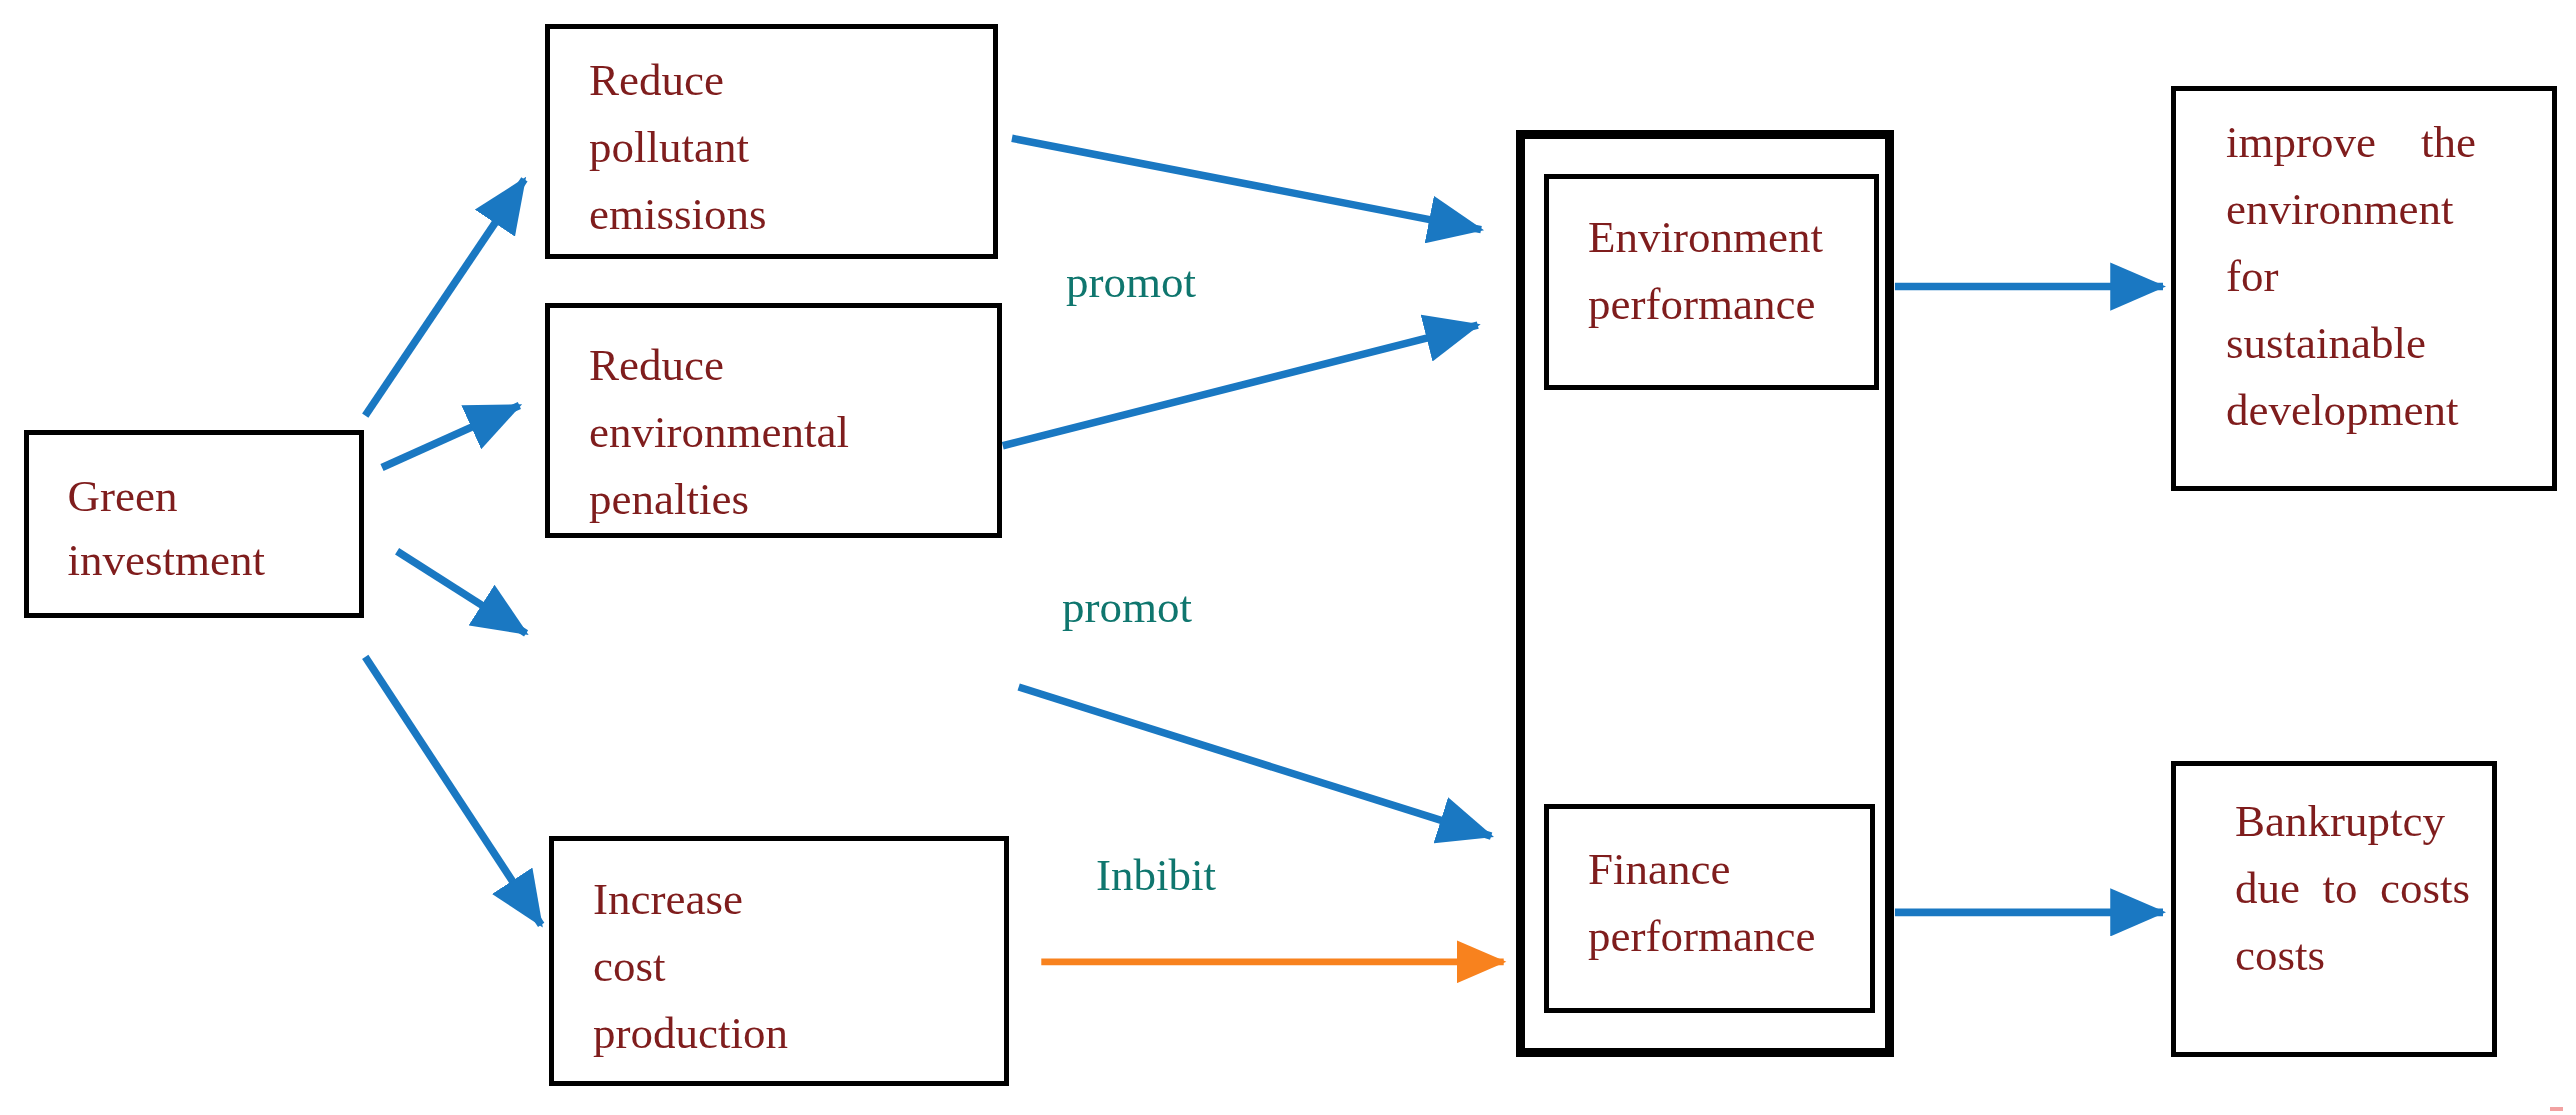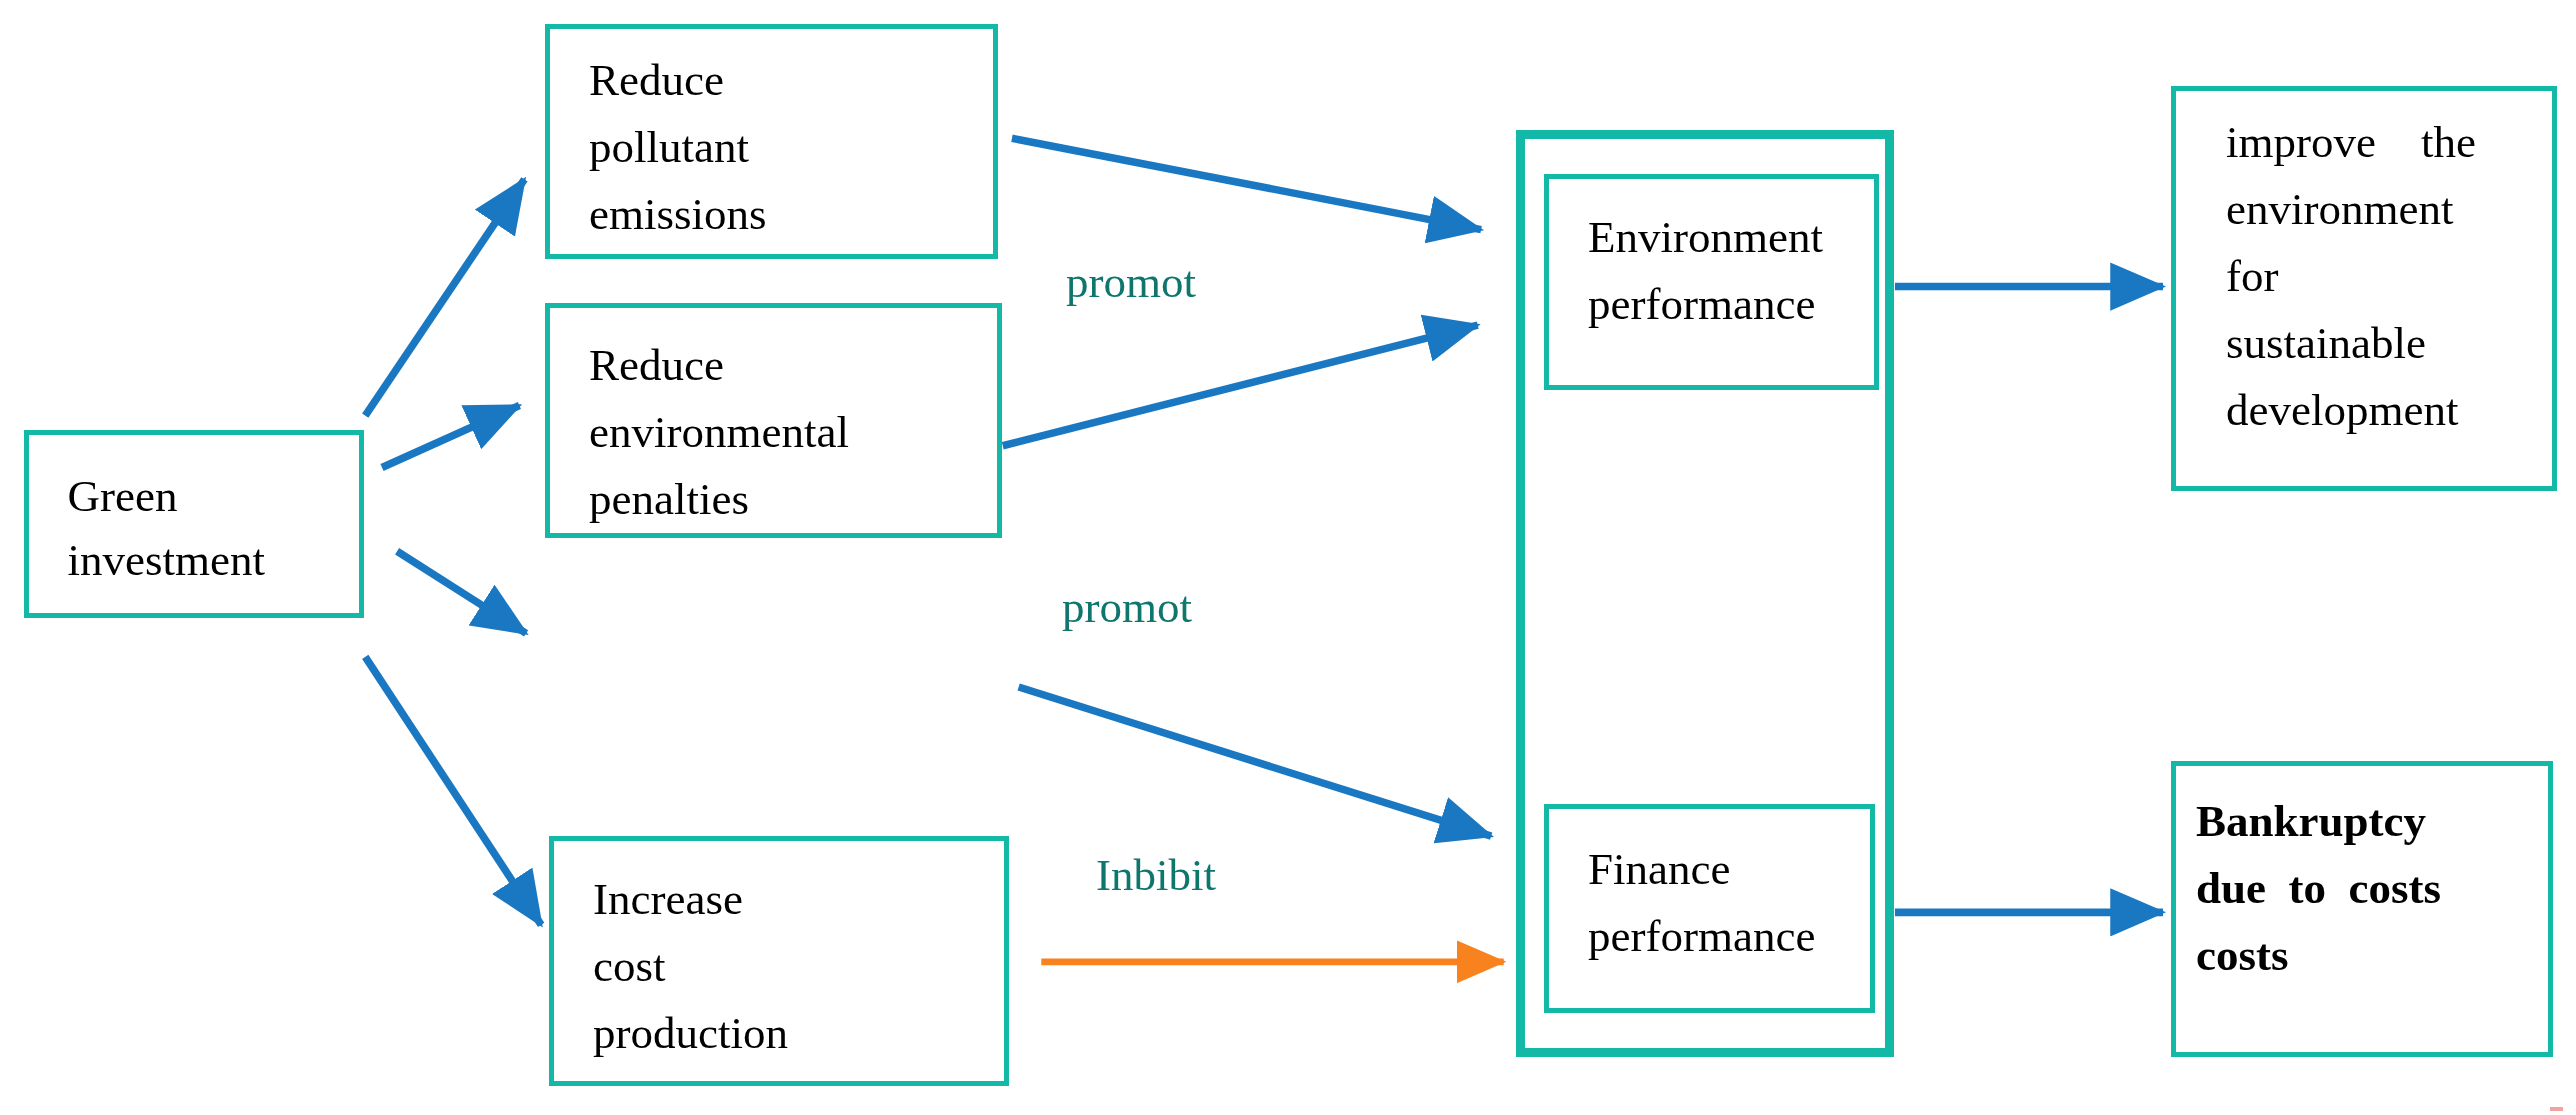--- a/index.html
+++ b/index.html
@@ -6,8 +6,8 @@
   body{width:2576px;height:1116px;font-family:"Liberation Serif",serif;}
   .canvas{position:relative;width:2576px;height:1116px;background:#ffffff;overflow:hidden;}
   .arrow-layer{position:absolute;left:0;top:0;width:2576px;height:1116px;}
-  .node{position:absolute;box-sizing:border-box;background:#ffffff;border:5px solid #14b8a6;
-        color:#000000;font-size:45px;line-height:67px;padding:22px 8.4px 0 39px;}
+  .node{position:absolute;box-sizing:border-box;background:#ffffff;border:5px solid #000000;
+        color:#7f1d1d;font-size:45px;line-height:67px;padding:22px 8.4px 0 39px;}
   .ln{white-space:pre;}
   
   #gi      {left:23.5px;   top:430px;  width:340px; height:188px; padding-top:28.5px; line-height:64px;}

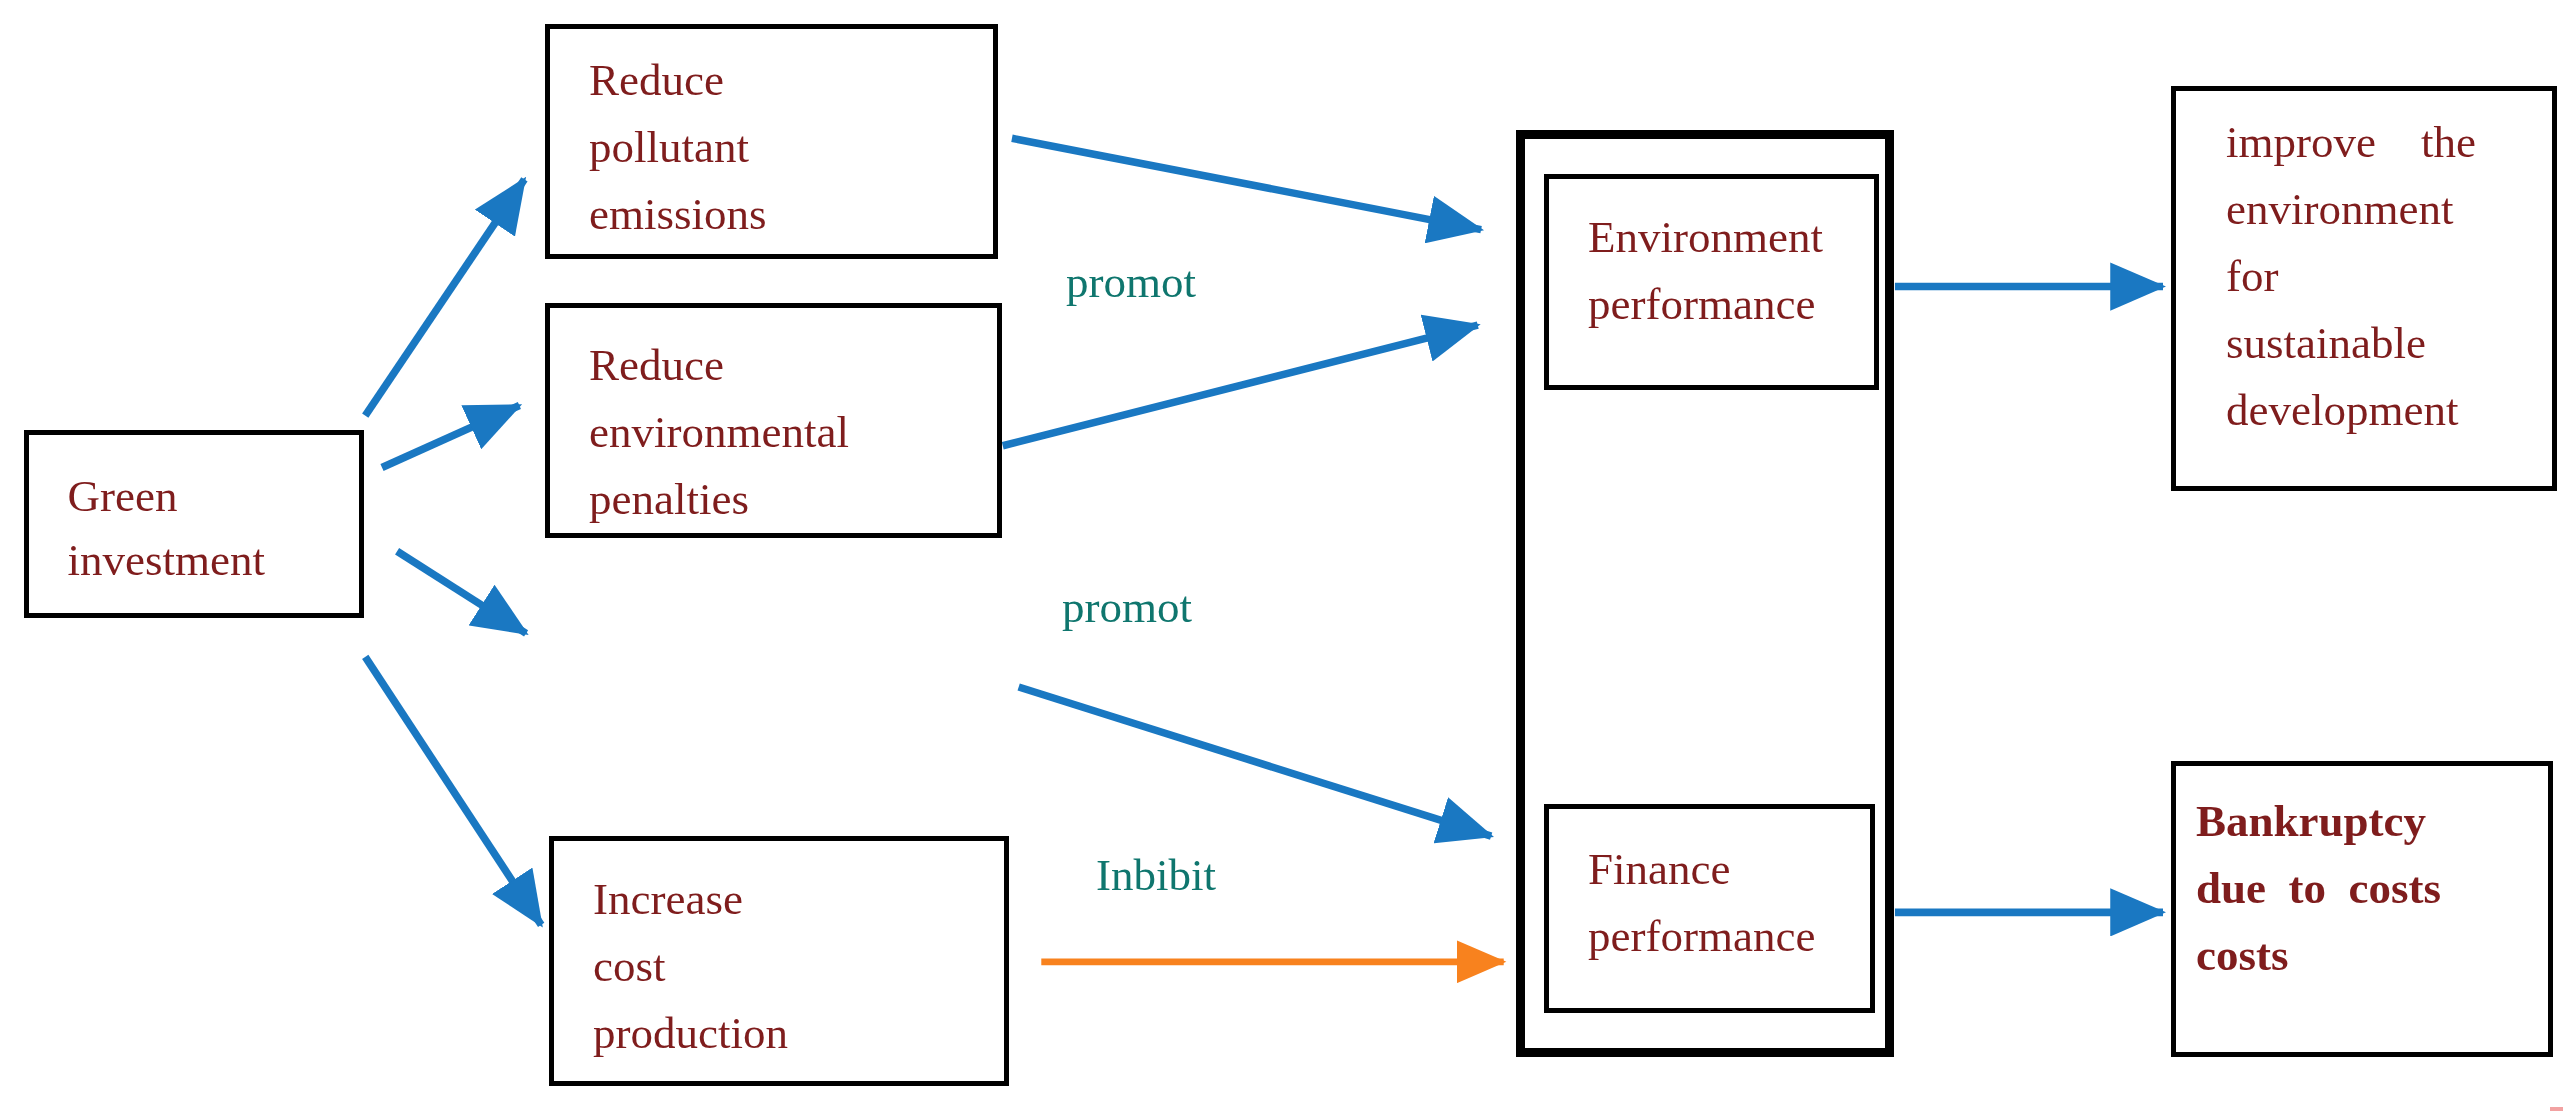--- a/index.html
+++ b/index.html
@@ -18,7 +18,7 @@
   #env     {left:1544px; top:174px;  width:335px; height:216px; padding-top:25px;}
   #fin     {left:1544px; top:804px;  width:331px; height:209px; padding-top:27px;}
   #improve {left:2171px; top:86px;  width:386px; height:405px; padding-top:18.4px; padding-left:50px;}
-  #bankr   {left:2171px; top:761px;  width:382px; height:296px; padding-top:22px; padding-left:20px;font-weight:bold;}
+  #bankr   {left:2171px; top:761px;  width:326px; height:296px; padding-top:22px; padding-left:59px;}
   .edge-label{position:absolute;color:#0f766e;font-size:45px;line-height:52px;}
   #promot1 {left:1066px; top:256px;}
   #promot2 {left:1062px; top:581px;}

